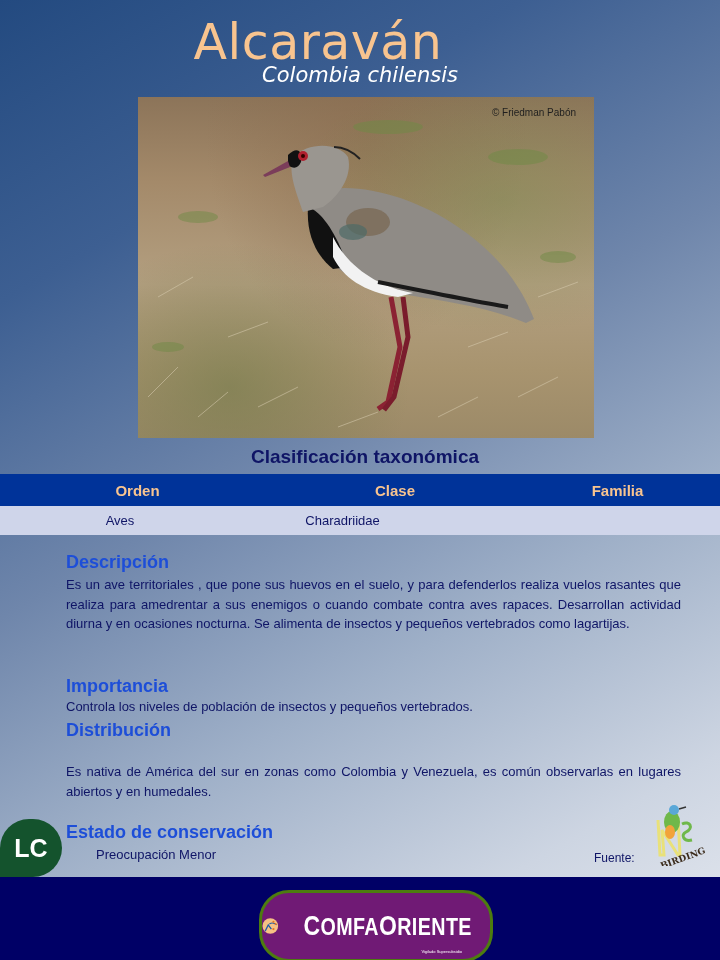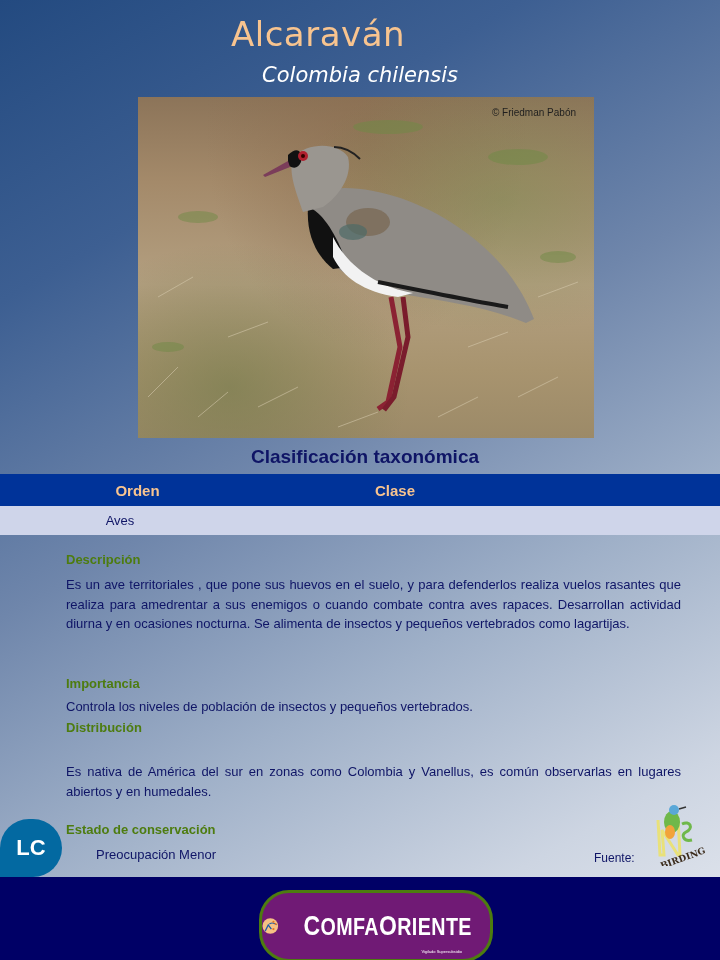--- a/index.html
+++ b/index.html
@@ -11,7 +11,7 @@
   }
   .title {
     position: absolute; left: 0; top: 14px; width: 596px; text-align: center;
-    font-family: "DejaVu Sans", sans-serif; font-size: 34px; color: #f8c48f;
+    font-family: "DejaVu Sans", sans-serif; font-size: 49px; color: #f8c48f;
     letter-spacing: 0.5px; font-weight: normal; padding-left: 40px;
   }
   .subtitle {

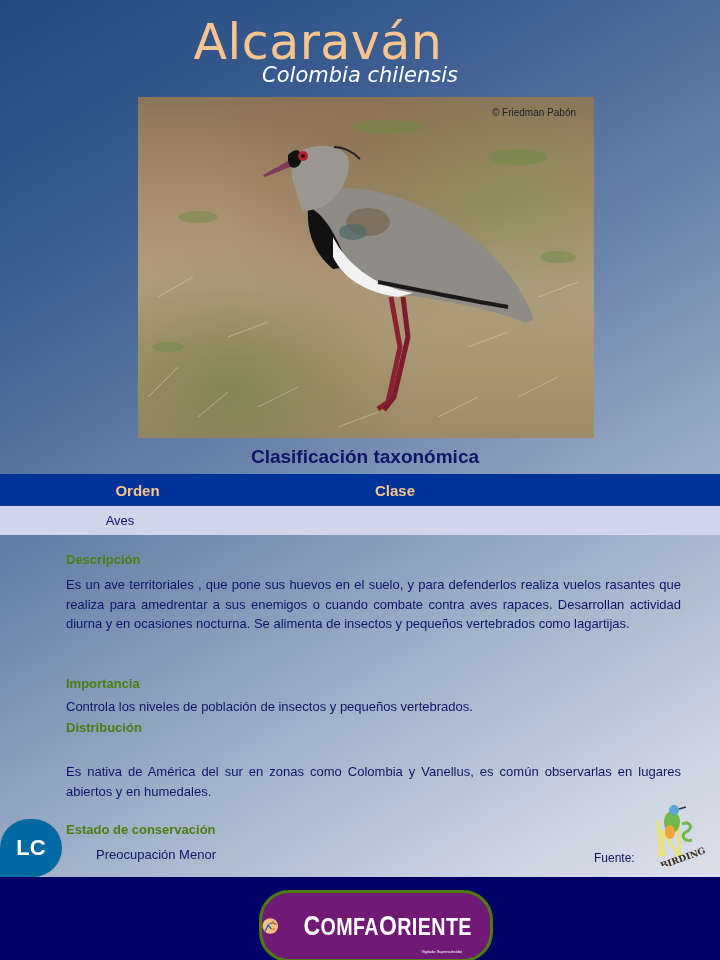--- a/index.html
+++ b/index.html
@@ -148,6 +148,7 @@
 <div class="tax-header">
   <div class="cell c2">Orden</div>
   <div class="cell c1">Clase</div>
+  <div class="cell c3">Familia</div>
 </div>
 <div class="tax-row">
   <div class="cell c1">Aves</div>

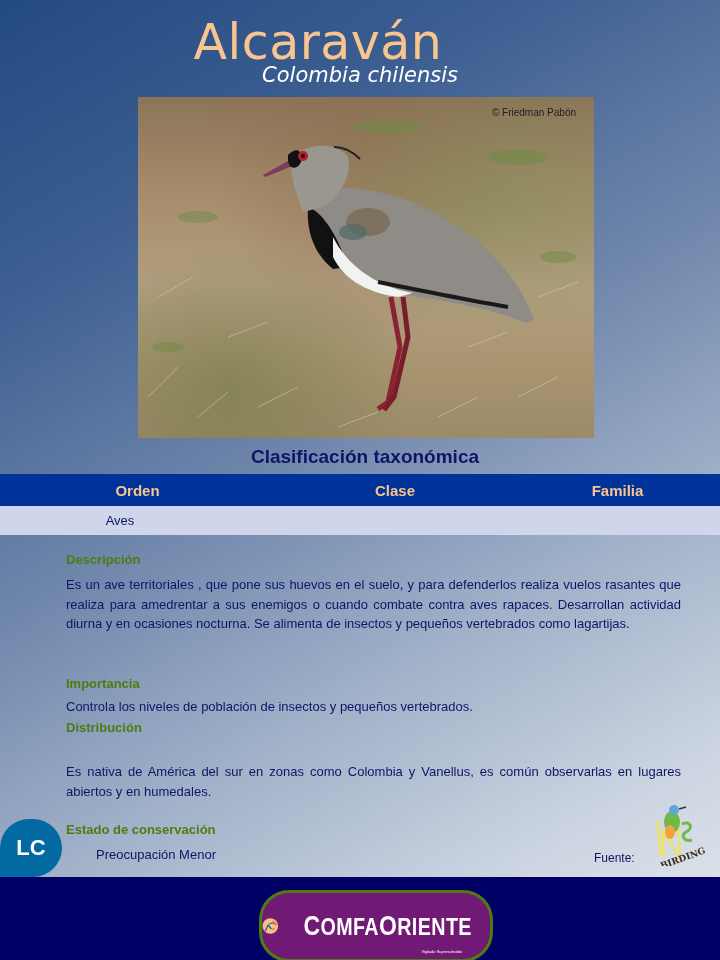--- a/index.html
+++ b/index.html
@@ -152,6 +152,7 @@
 </div>
 <div class="tax-row">
   <div class="cell c1">Aves</div>
+  <div class="cell c3">Charadriidae</div>
 </div>
 
 <div class="section-title" style="top:552px;">Descripción</div>

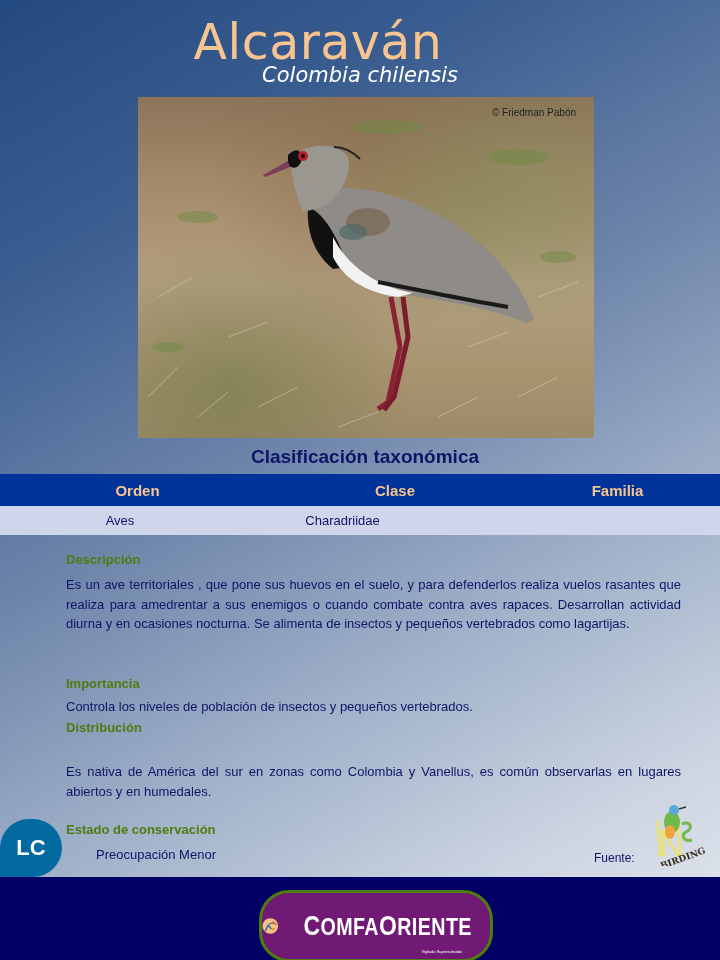--- a/index.html
+++ b/index.html
@@ -47,7 +47,7 @@
   .tax-header .cell { font-size: 15px; font-weight: bold; color: #f8c48f; }
   .tax-row .cell { font-size: 13px; color: #0f1566; }
   .section-title {
-    position: absolute; left: 66px; font-size: 13px; font-weight: bold; color: #4d7c0f;
+    position: absolute; left: 66px; font-size: 18px; font-weight: bold; color: #1d4ed8;
   }
   .section-text {
     position: absolute; left: 66px; width: 615px; font-size: 13px; line-height: 19.5px; color: #0f1566;

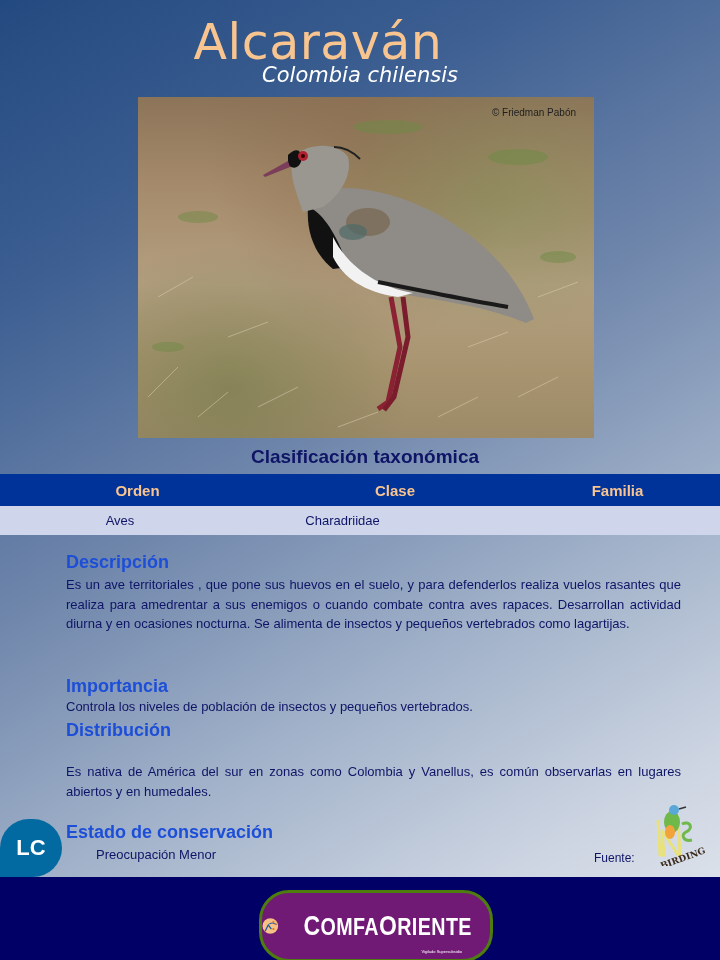--- a/index.html
+++ b/index.html
@@ -162,7 +162,7 @@
 <div class="section-text" style="top:697px;">Controla los niveles de población de insectos y pequeños vertebrados.</div>
 
 <div class="section-title" style="top:720px;">Distribución</div>
-<div class="section-text" style="top:762px;">Es nativa de América del sur en zonas como Colombia y Vanellus,  es común observarlas en lugares abiertos y en humedales.</div>
+<div class="section-text" style="top:762px;">Es nativa de América del sur en zonas como Colombia y Venezuela,  es común observarlas en lugares abiertos y en humedales.</div>
 
 <div class="badge">LC</div>
 <div class="section-title" style="top:822px;">Estado de conservación</div>

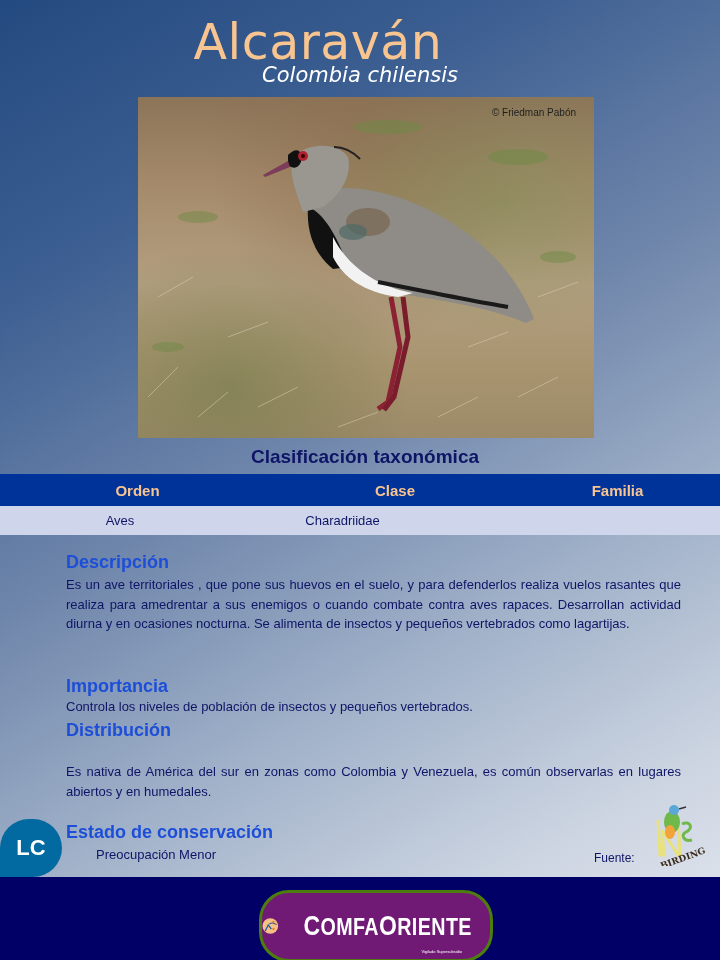--- a/index.html
+++ b/index.html
@@ -55,9 +55,9 @@
   }
   .badge {
     position: absolute; left: 0; top: 819px; width: 62px; height: 58px;
-    background: #0369a1; border-radius: 31px 31px 31px 0;
+    background: #14532d; border-radius: 31px 31px 31px 0;
     display: flex; align-items: center; justify-content: center;
-    color: #ffffff; font-weight: bold; font-size: 22px;
+    color: #ffffff; font-weight: bold; font-size: 25px;
   }
   .status-text {
     position: absolute; left: 96px; top: 847px; font-size: 13px; color: #0f1566;

